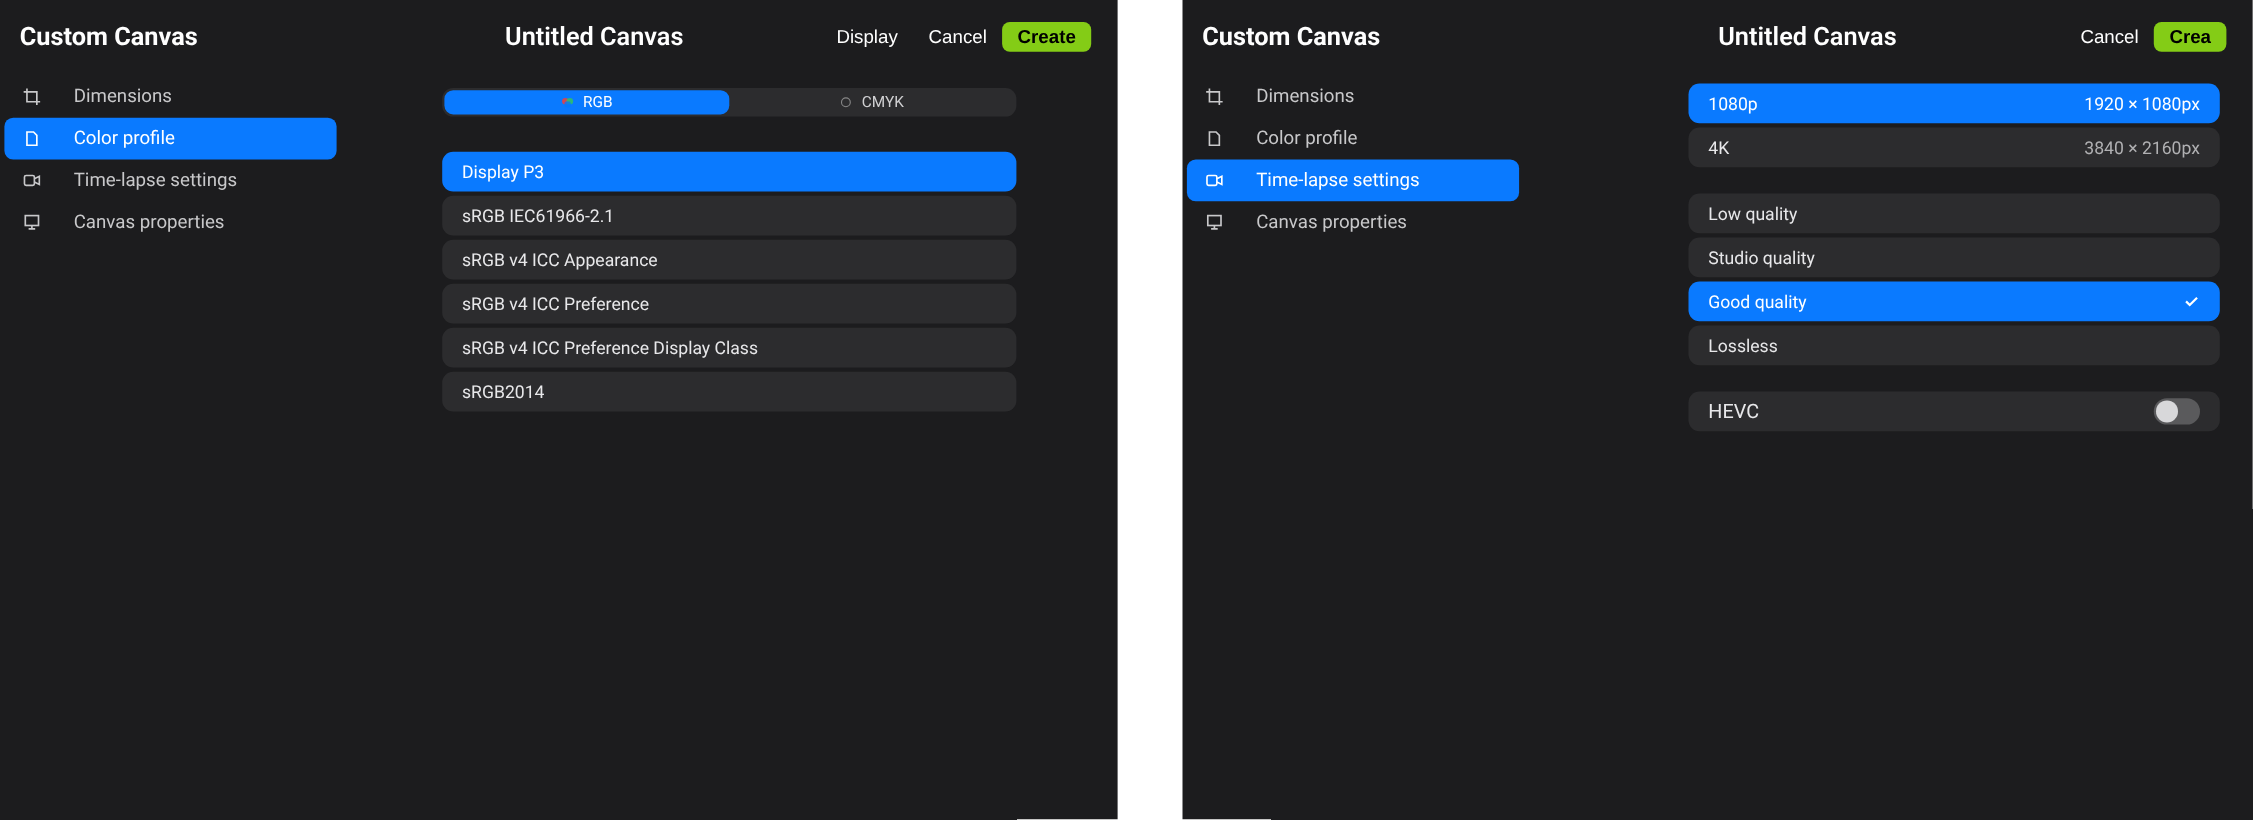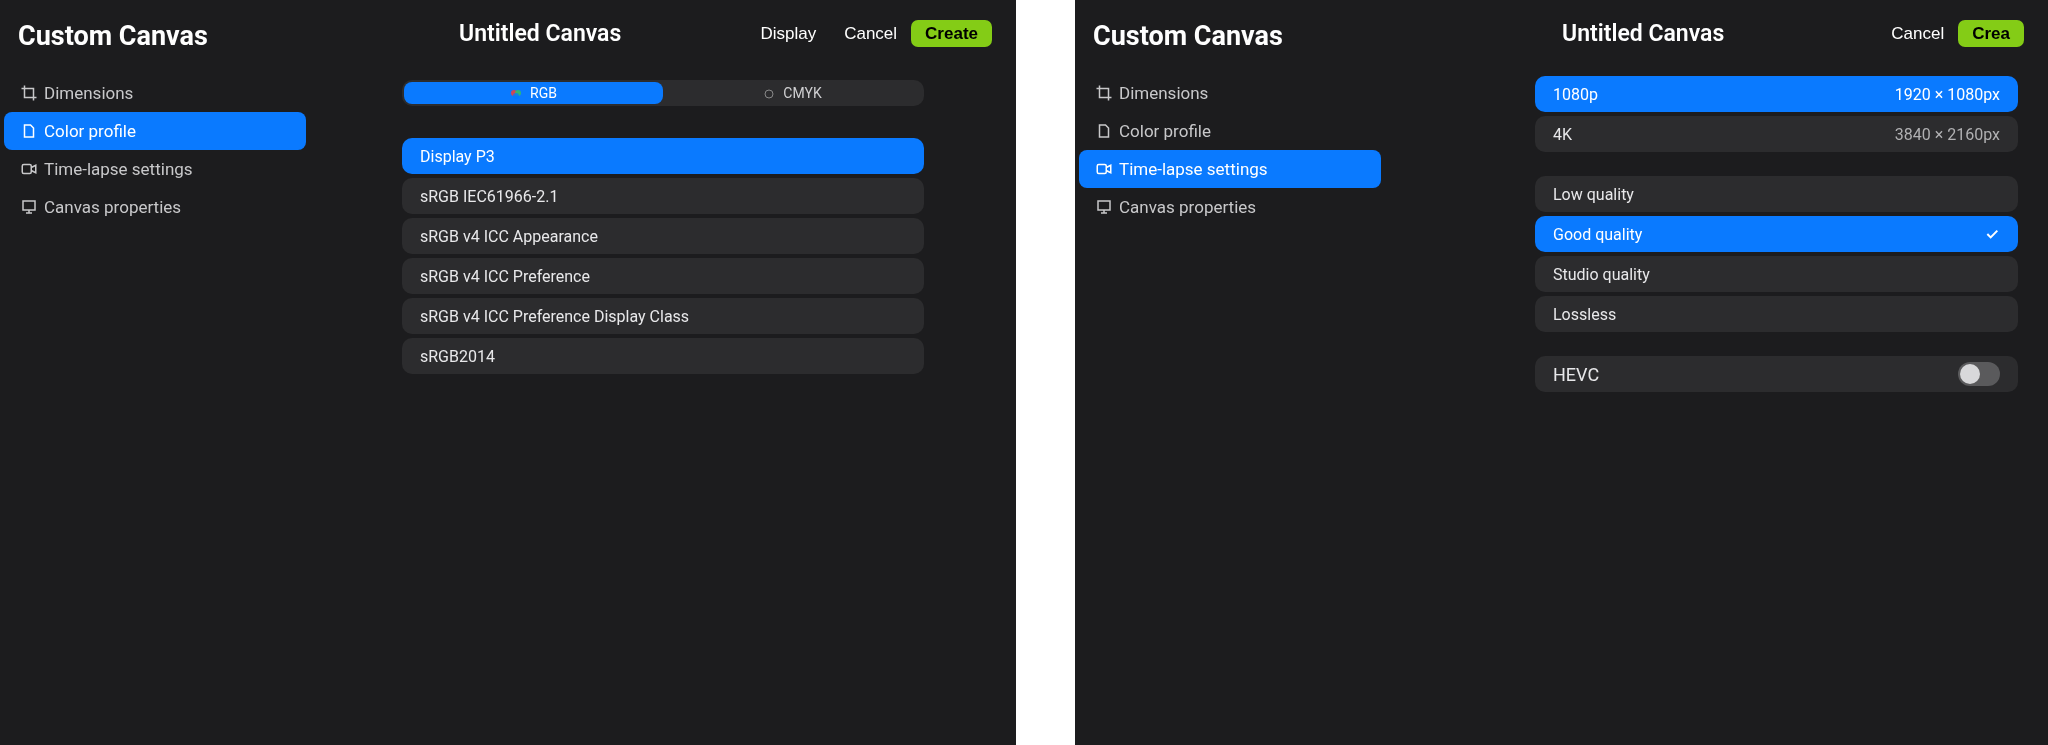--- a/index.html
+++ b/index.html
@@ -30,7 +30,7 @@
     padding: 14px 0 0 0;
   }
   .sidebar-title {
-    font-size: 27px;
+    font-size: 23px;
     font-weight: 700;
     color: #fefefe;
     padding: 6px 18px 22px 18px;

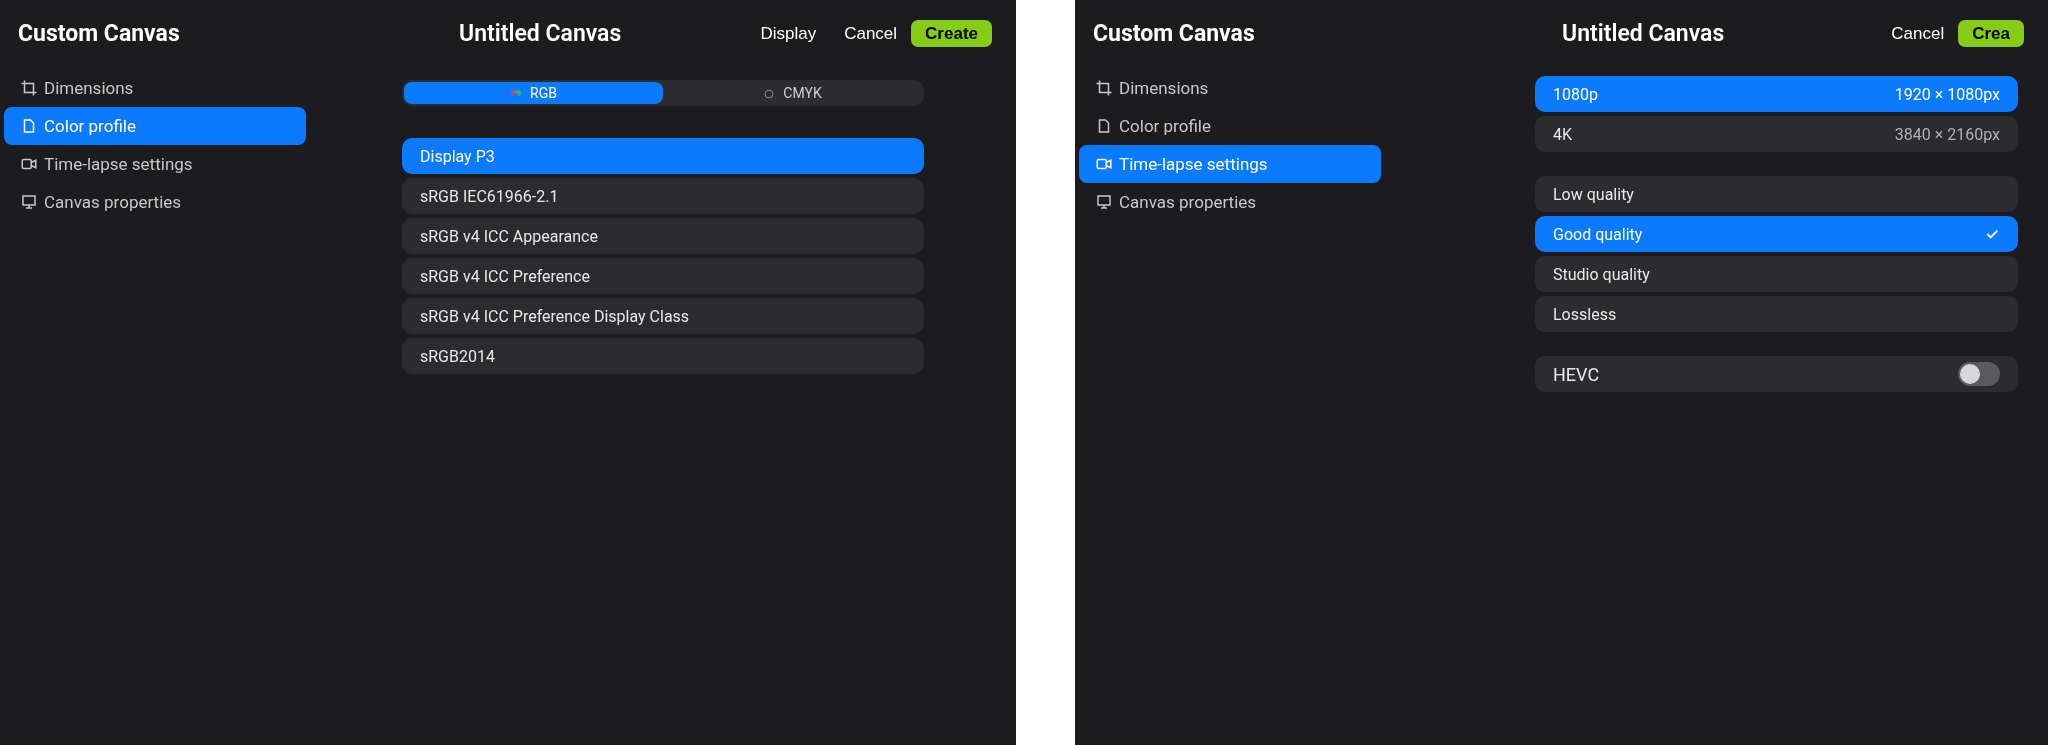--- a/index.html
+++ b/index.html
@@ -38,7 +38,7 @@
   .sidebar-item {
     display: flex;
     align-items: center;
-    gap: 6px;
+    gap: 29px;
     height: 38px;
     margin: 0 4px 0 4px;
     padding: 0 16px;

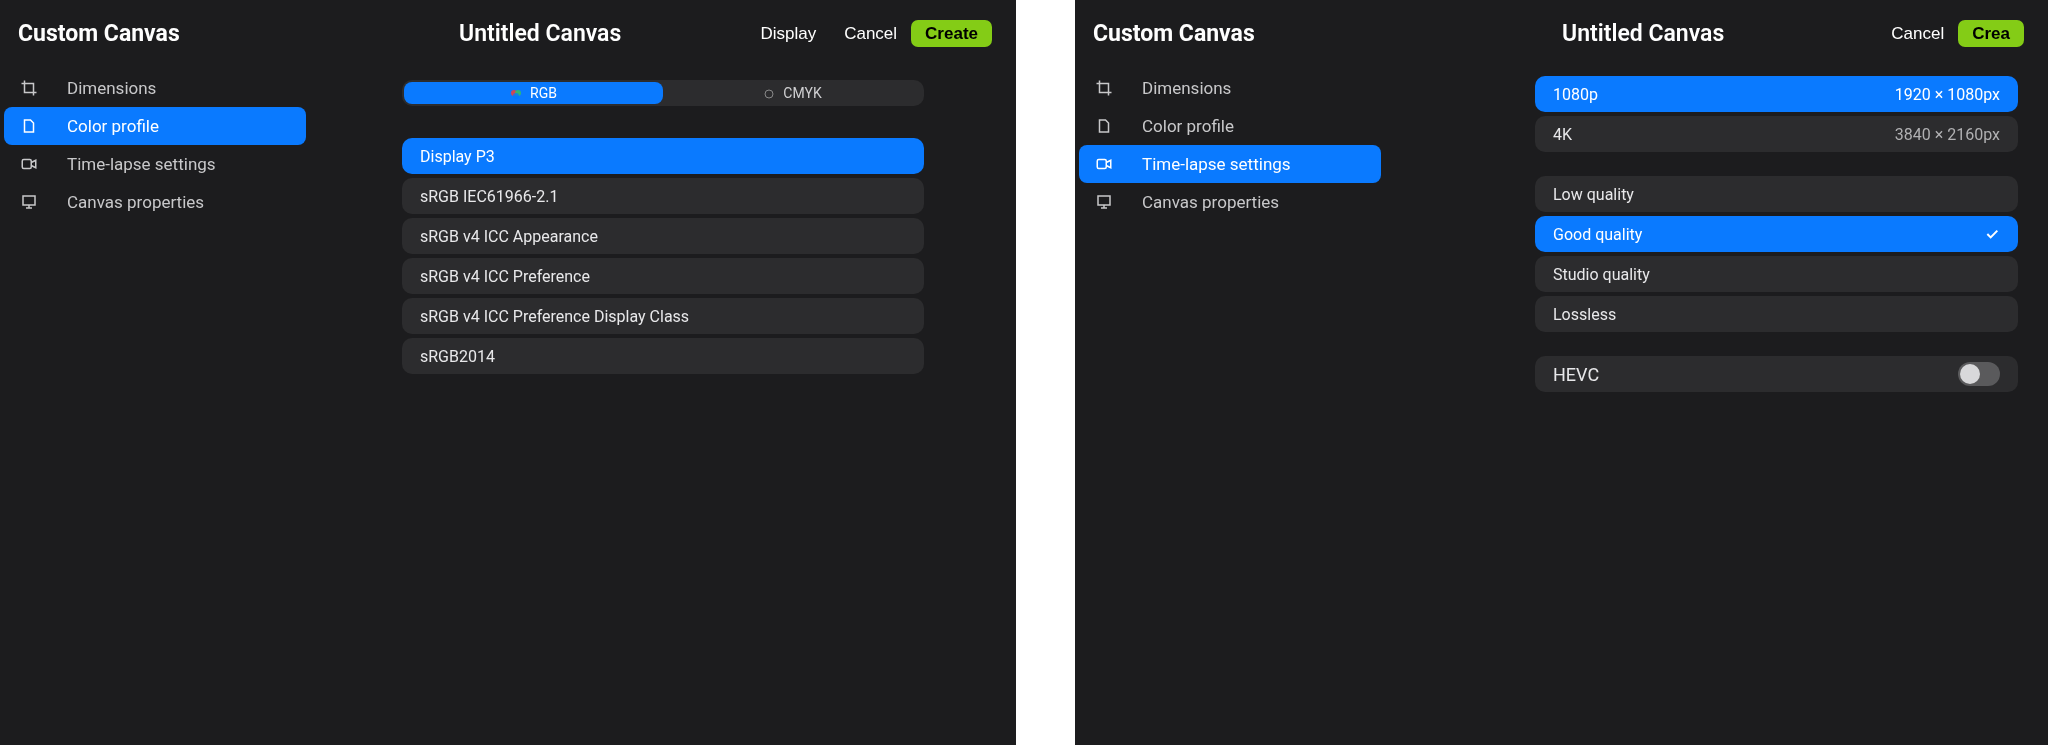--- a/index.html
+++ b/index.html
@@ -345,6 +345,9 @@
       <div class="opt">
         <span>Low quality</span>
       </div>
+      <div class="opt">
+        <span>Studio quality</span>
+      </div>
       <div class="opt selected">
         <span>Good quality</span>
         <span class="check">
@@ -354,9 +357,6 @@
         </span>
       </div>
       <div class="opt">
-        <span>Studio quality</span>
-      </div>
-      <div class="opt">
         <span>Lossless</span>
       </div>
     </div>

